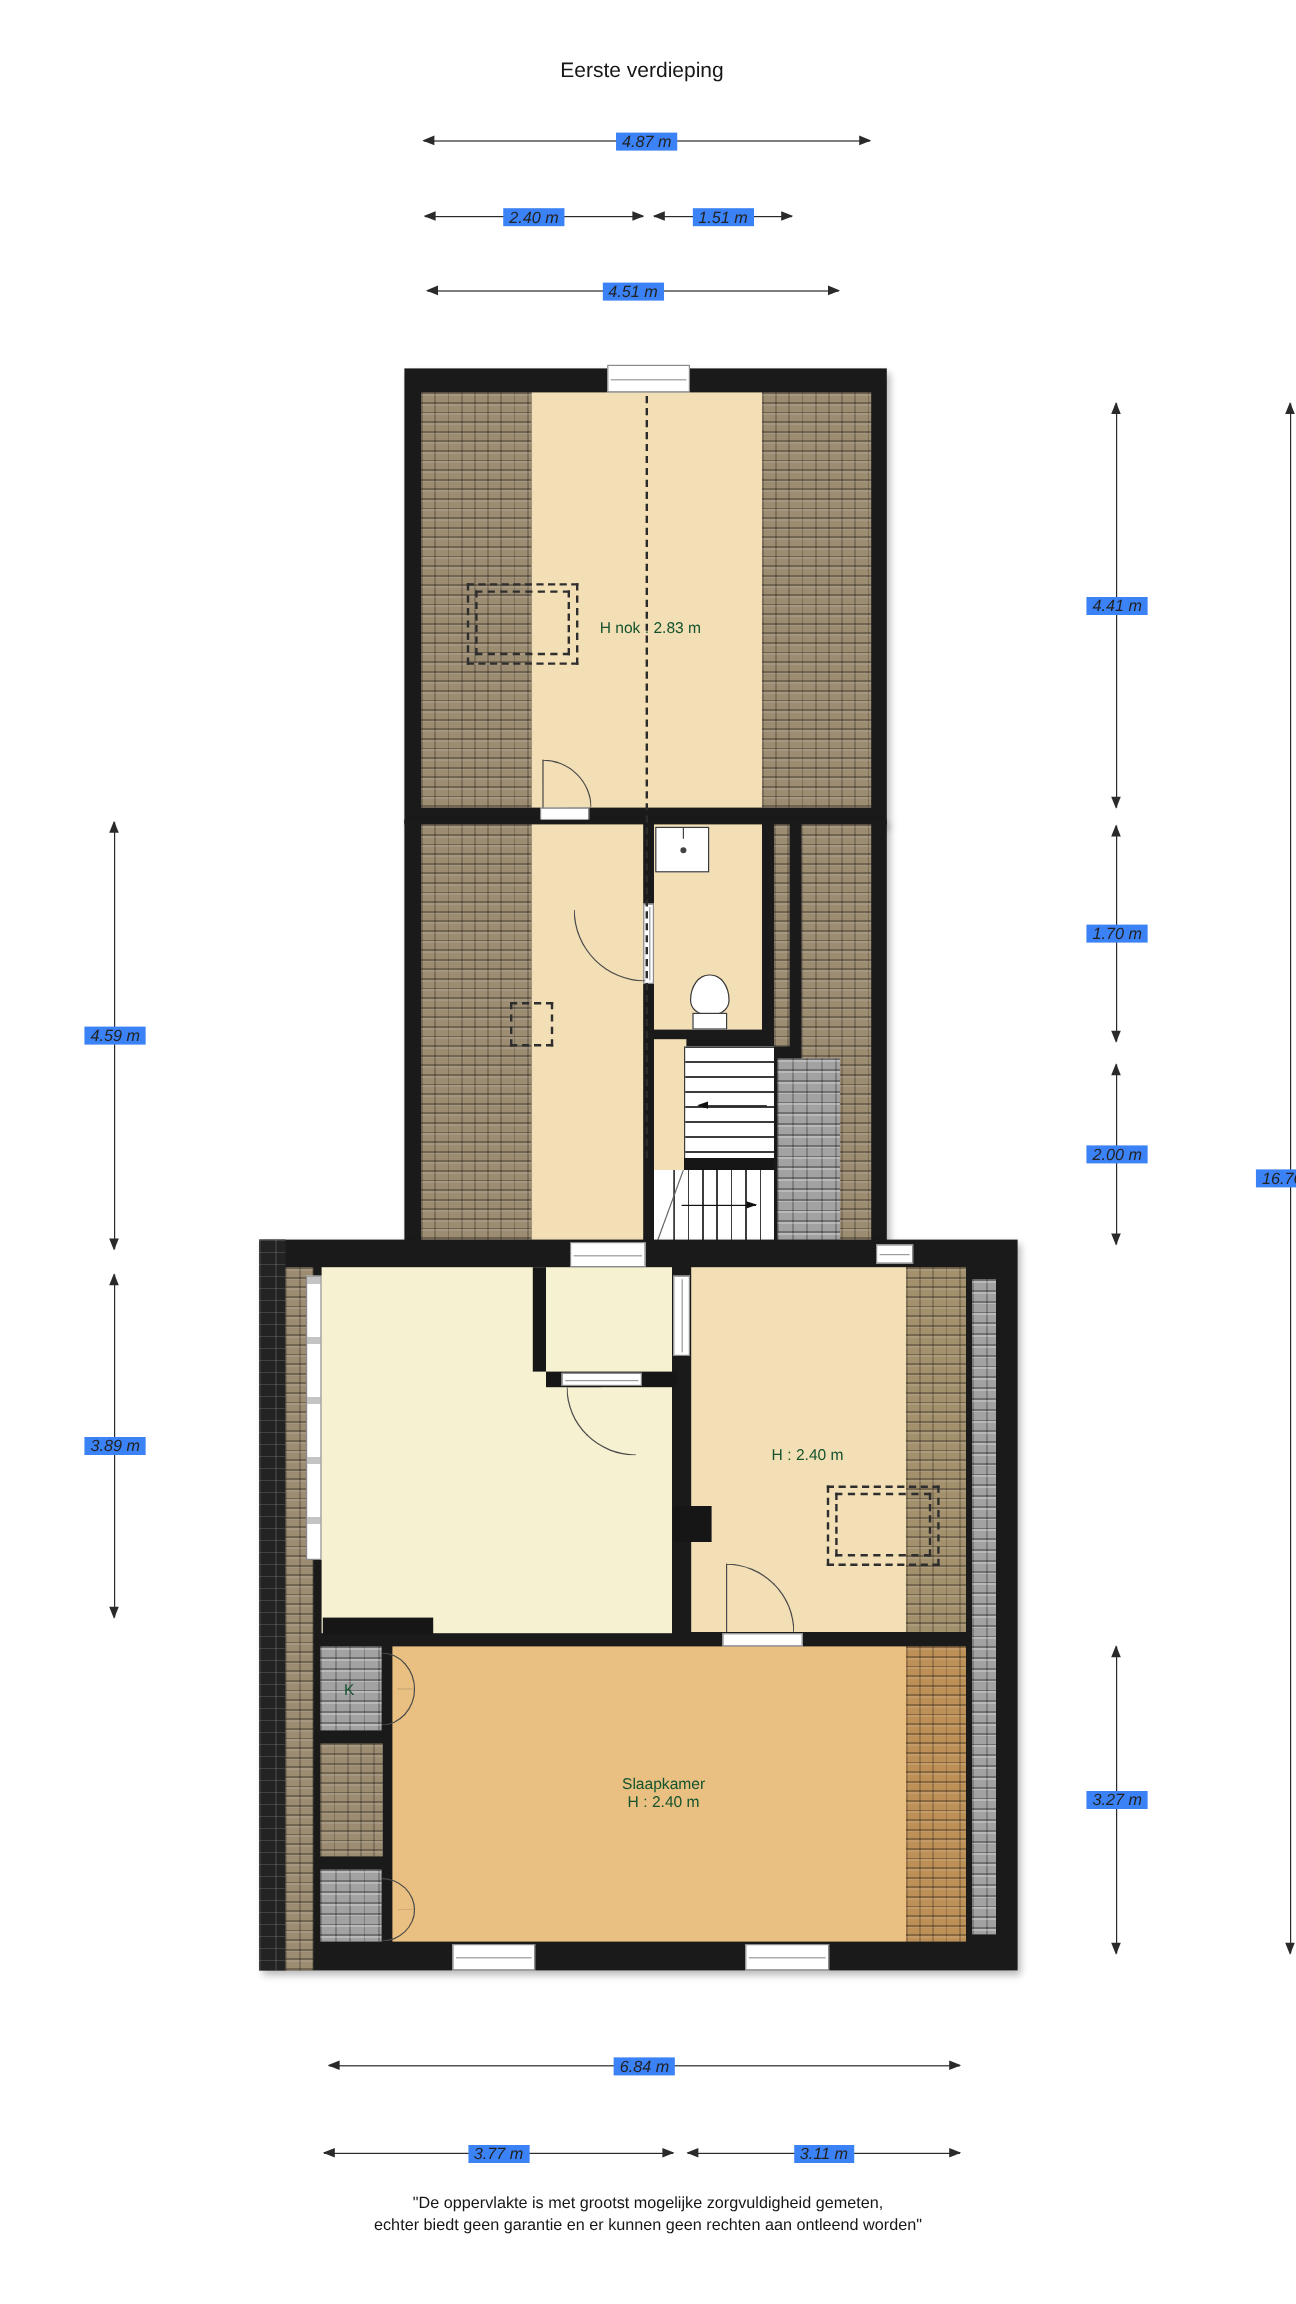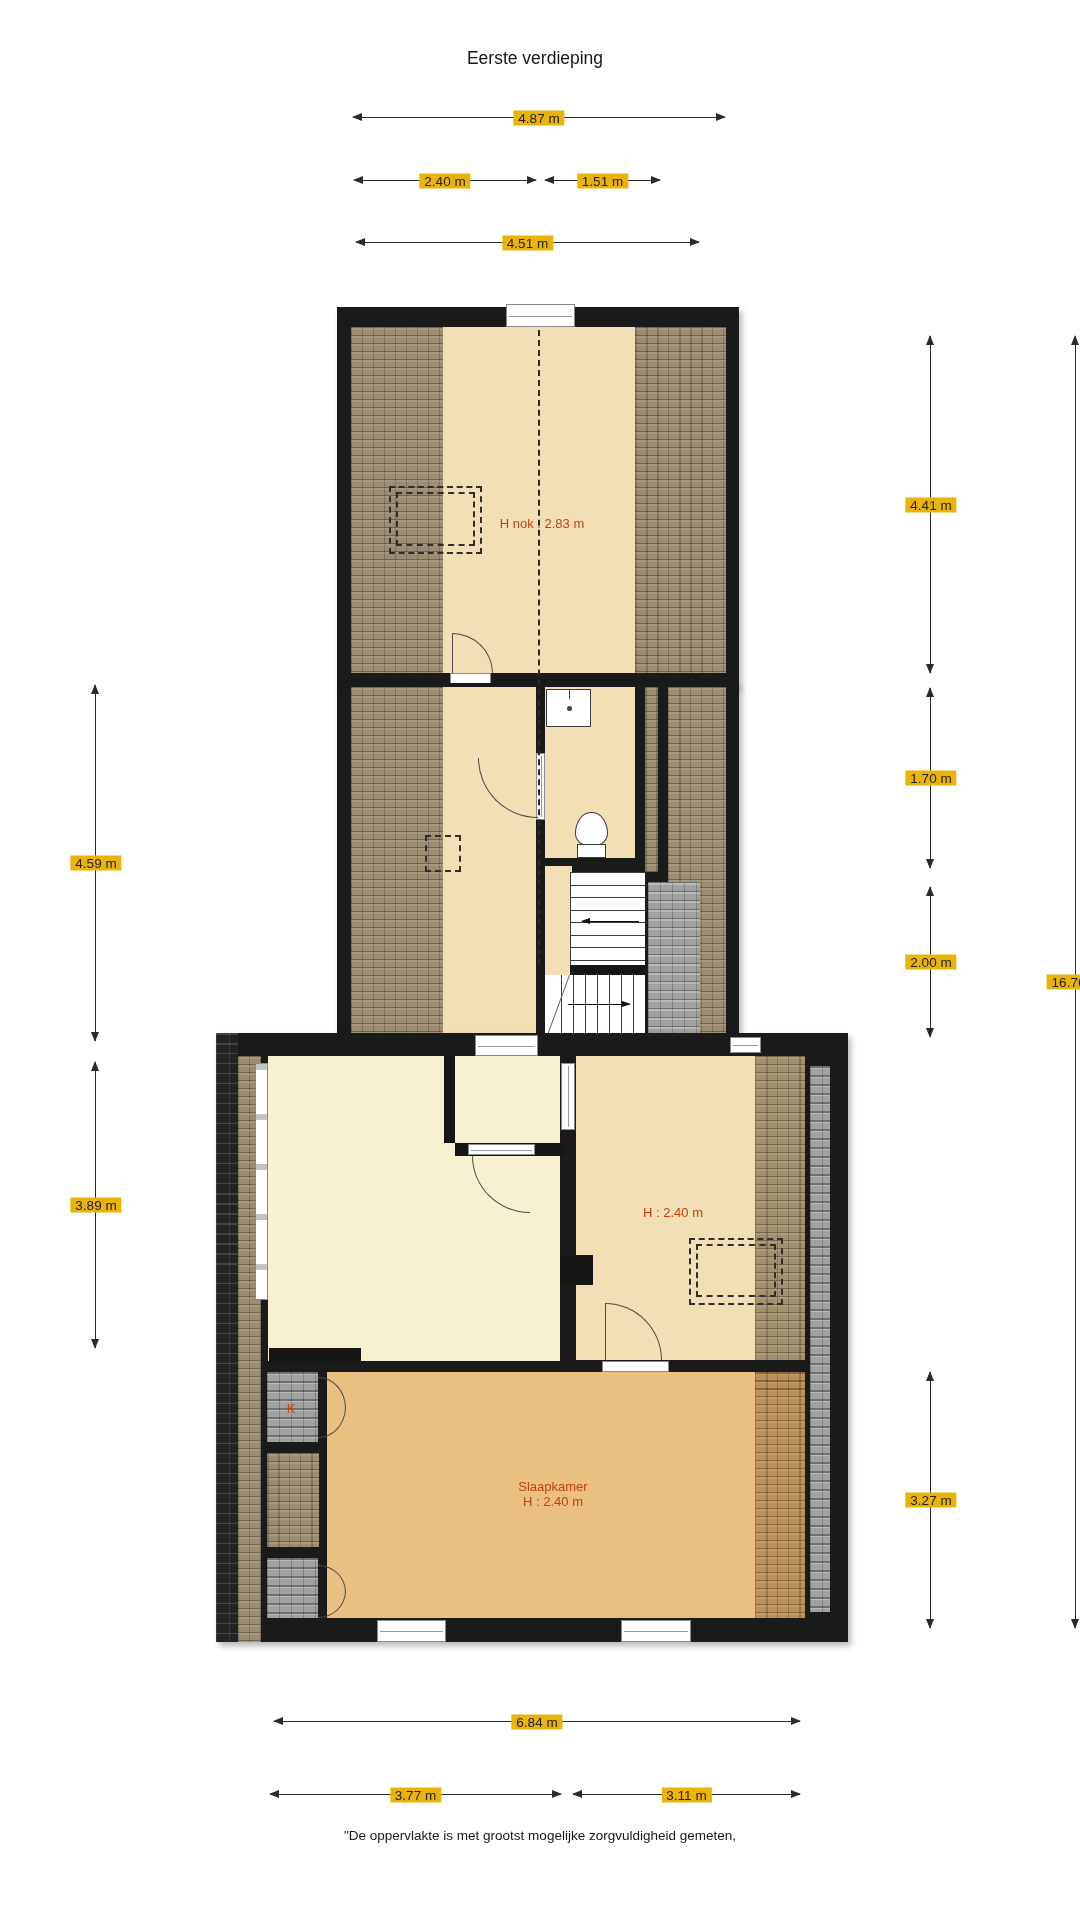--- a/index.html
+++ b/index.html
@@ -18,7 +18,7 @@
   .dim-v::after{content:"";position:absolute;bottom:-1px;left:-5px;border-left:4.2px solid transparent;
     border-right:4.2px solid transparent;border-top:10px solid #2a2a2a;}
   .dim-label{position:absolute;left:50%;top:50%;transform:translate(-50%,-50%);
-    background:#eab308;padding:0 5px;font-size:13.5px;white-space:nowrap;color:#222;}
+    background:#3b82f6;padding:0 5px;font-size:13.5px;white-space:nowrap;color:#222;font-style:italic;}
   
   .wall{background:#161616;}
   .underlay{background:#1a1a1a;box-shadow:3px 4px 6px rgba(0,0,0,.28);}

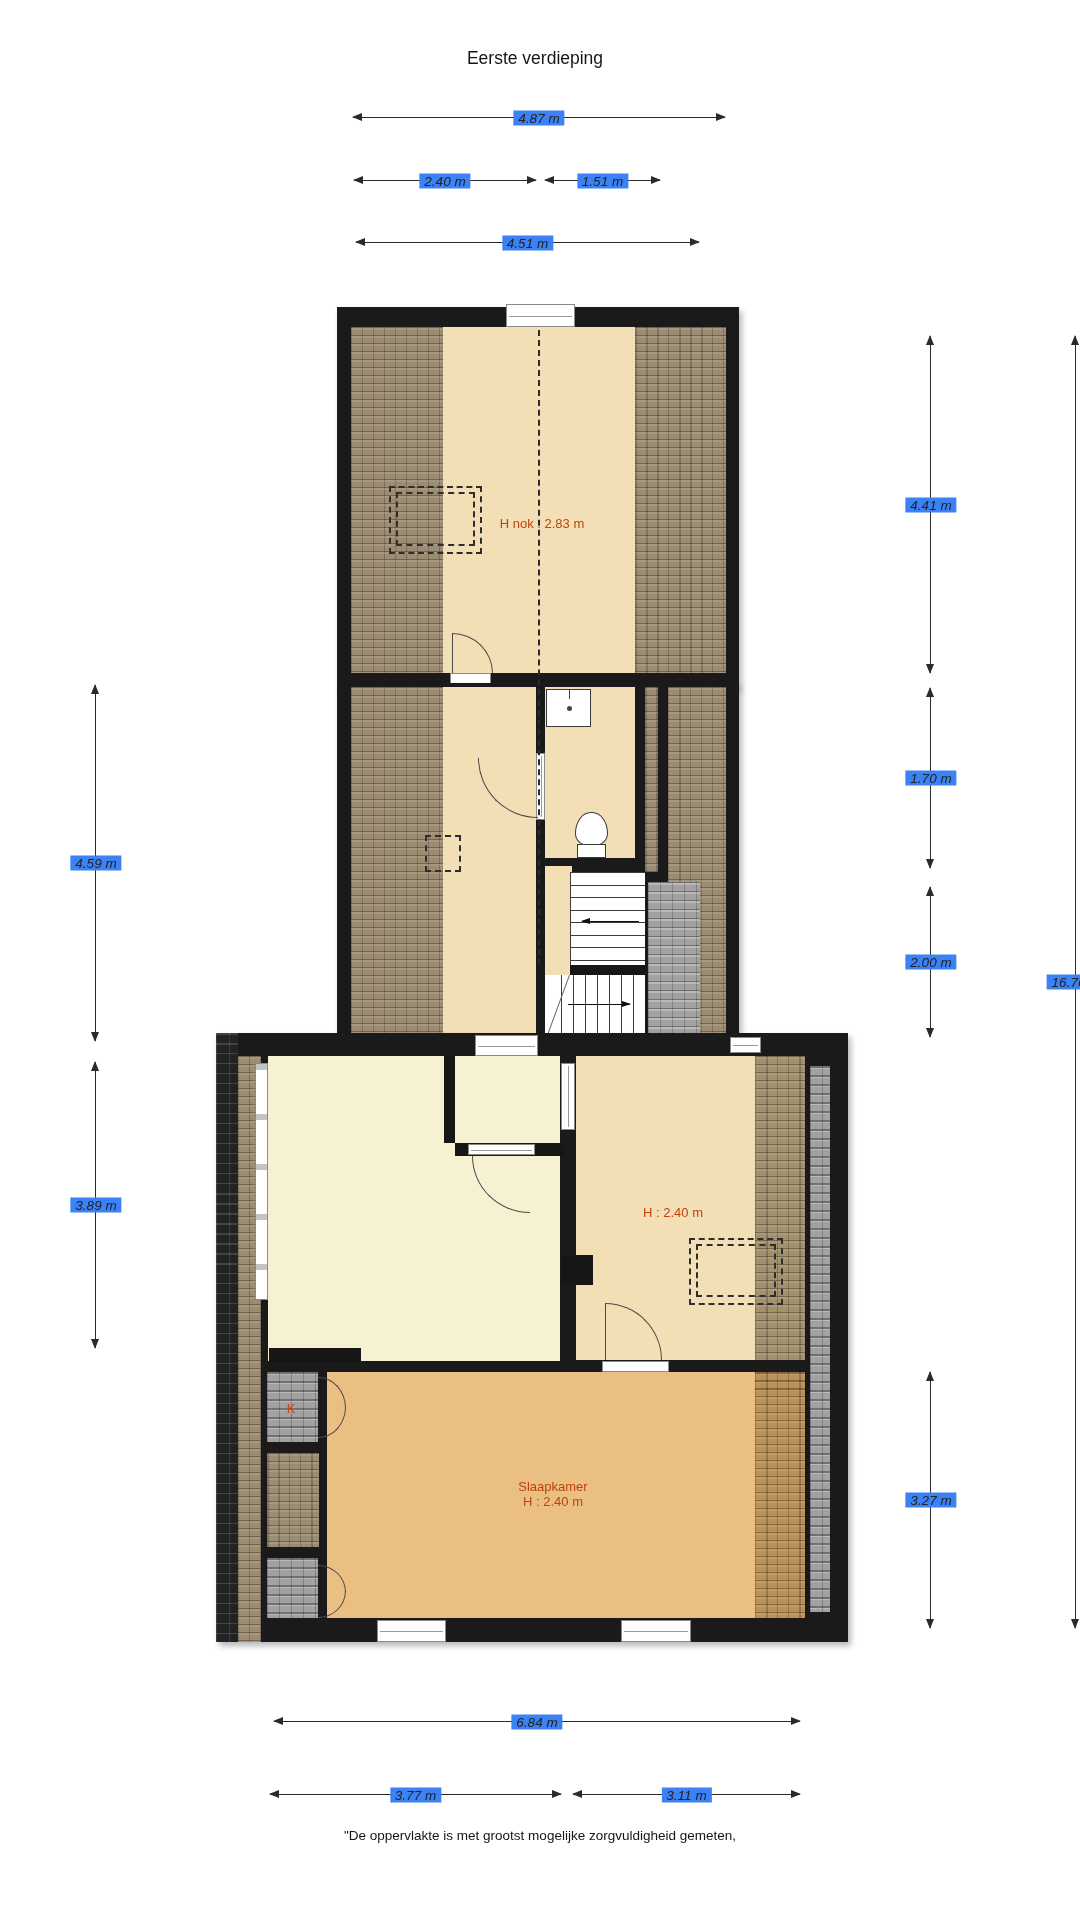--- a/index.html
+++ b/index.html
@@ -42,7 +42,7 @@
   .dashrect{position:absolute;border:2px dashed #2e2e2e;box-sizing:border-box;}
   .ridge{position:absolute;width:0;border-left:2px dashed #2b2b2b;}
   .arc{position:absolute;box-sizing:border-box;}
-  .plan-label{position:absolute;transform:translate(-50%,-50%);font-size:13px;color:#c2410c;
+  .plan-label{position:absolute;transform:translate(-50%,-50%);font-size:13px;color:#14532d;
     white-space:nowrap;text-align:center;}
   .leaf-v{position:absolute;width:1.4px;background:#4a4a4a;}
   .stair{position:absolute;background:#fff;box-sizing:border-box;}

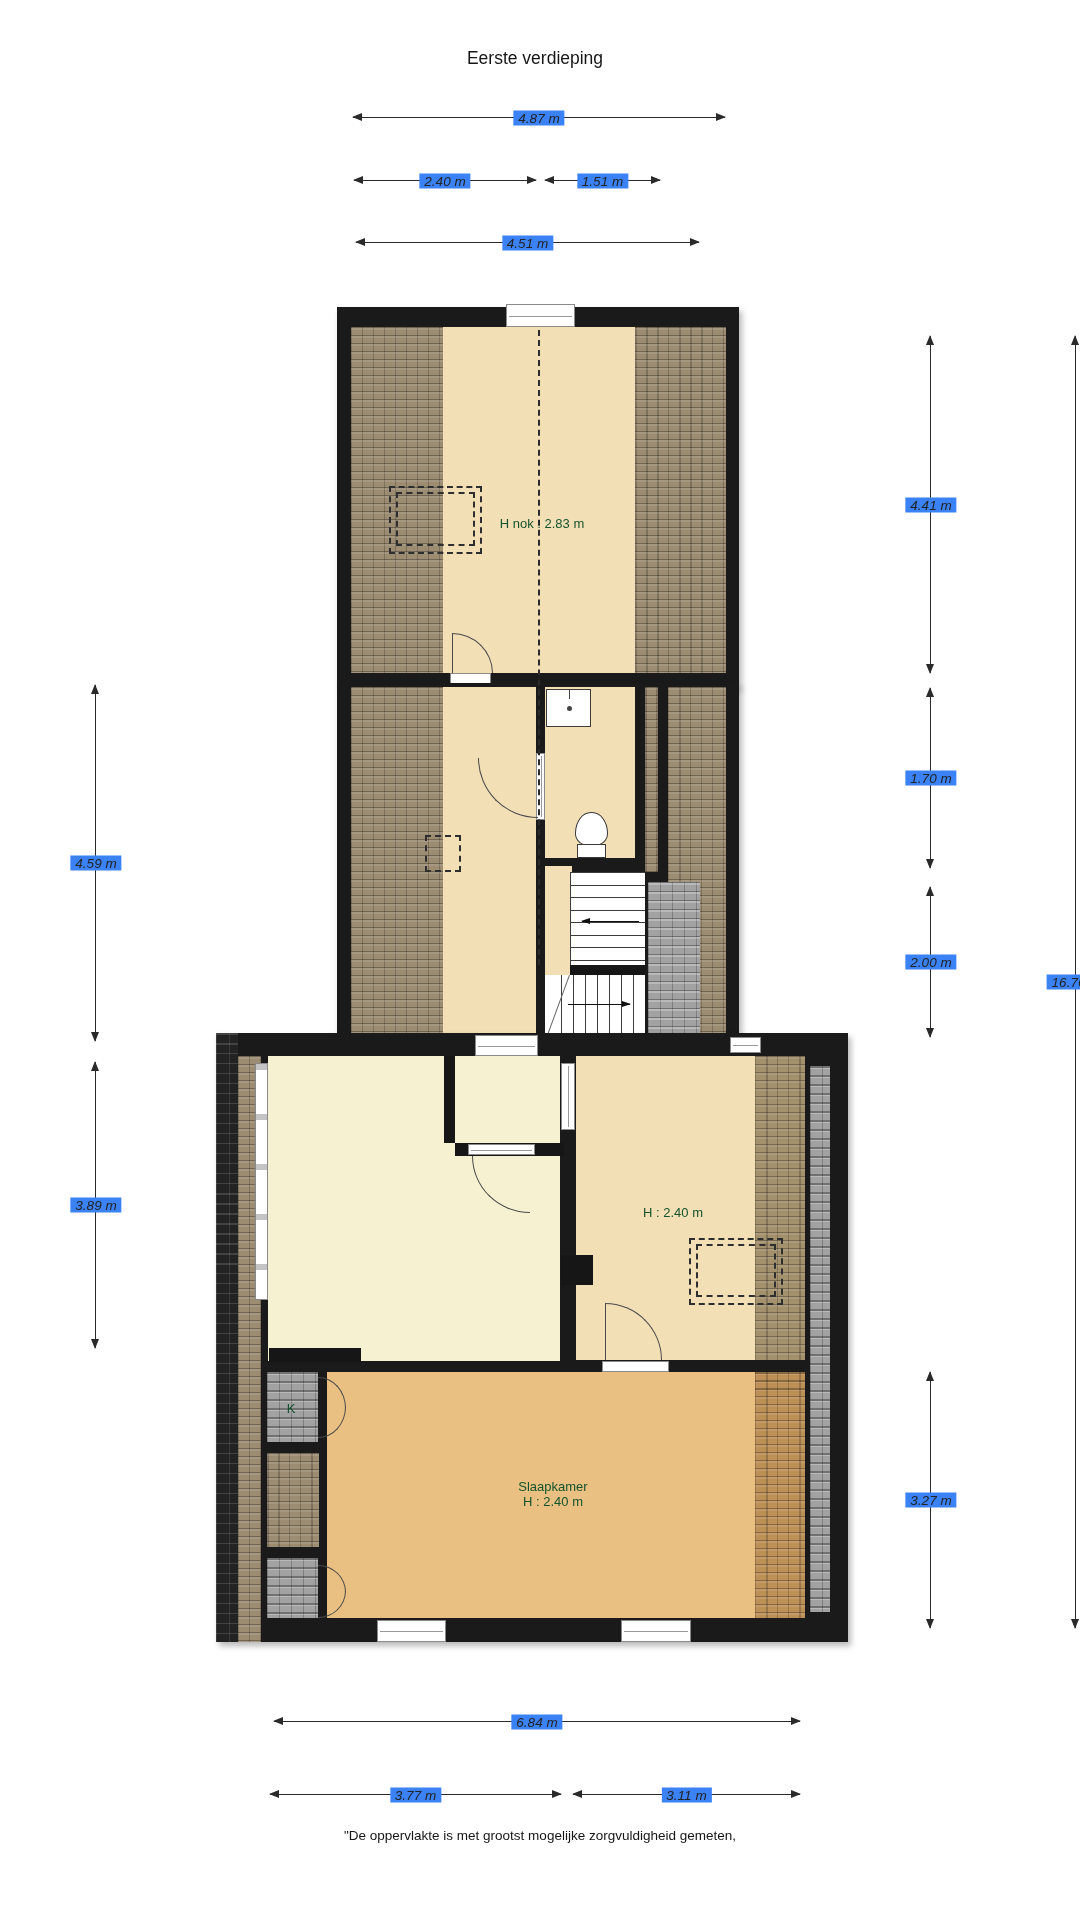--- a/index.html
+++ b/index.html
@@ -209,6 +209,7 @@
 
   <div id="disclaimer" style="left:72px;top:1827px;width:840px;">
     <div>"De oppervlakte is met grootst mogelijke zorgvuldigheid gemeten,</div>
+    <div>echter biedt geen garantie en er kunnen geen rechten aan ontleend worden"</div>
   </div>
 
 </div>

